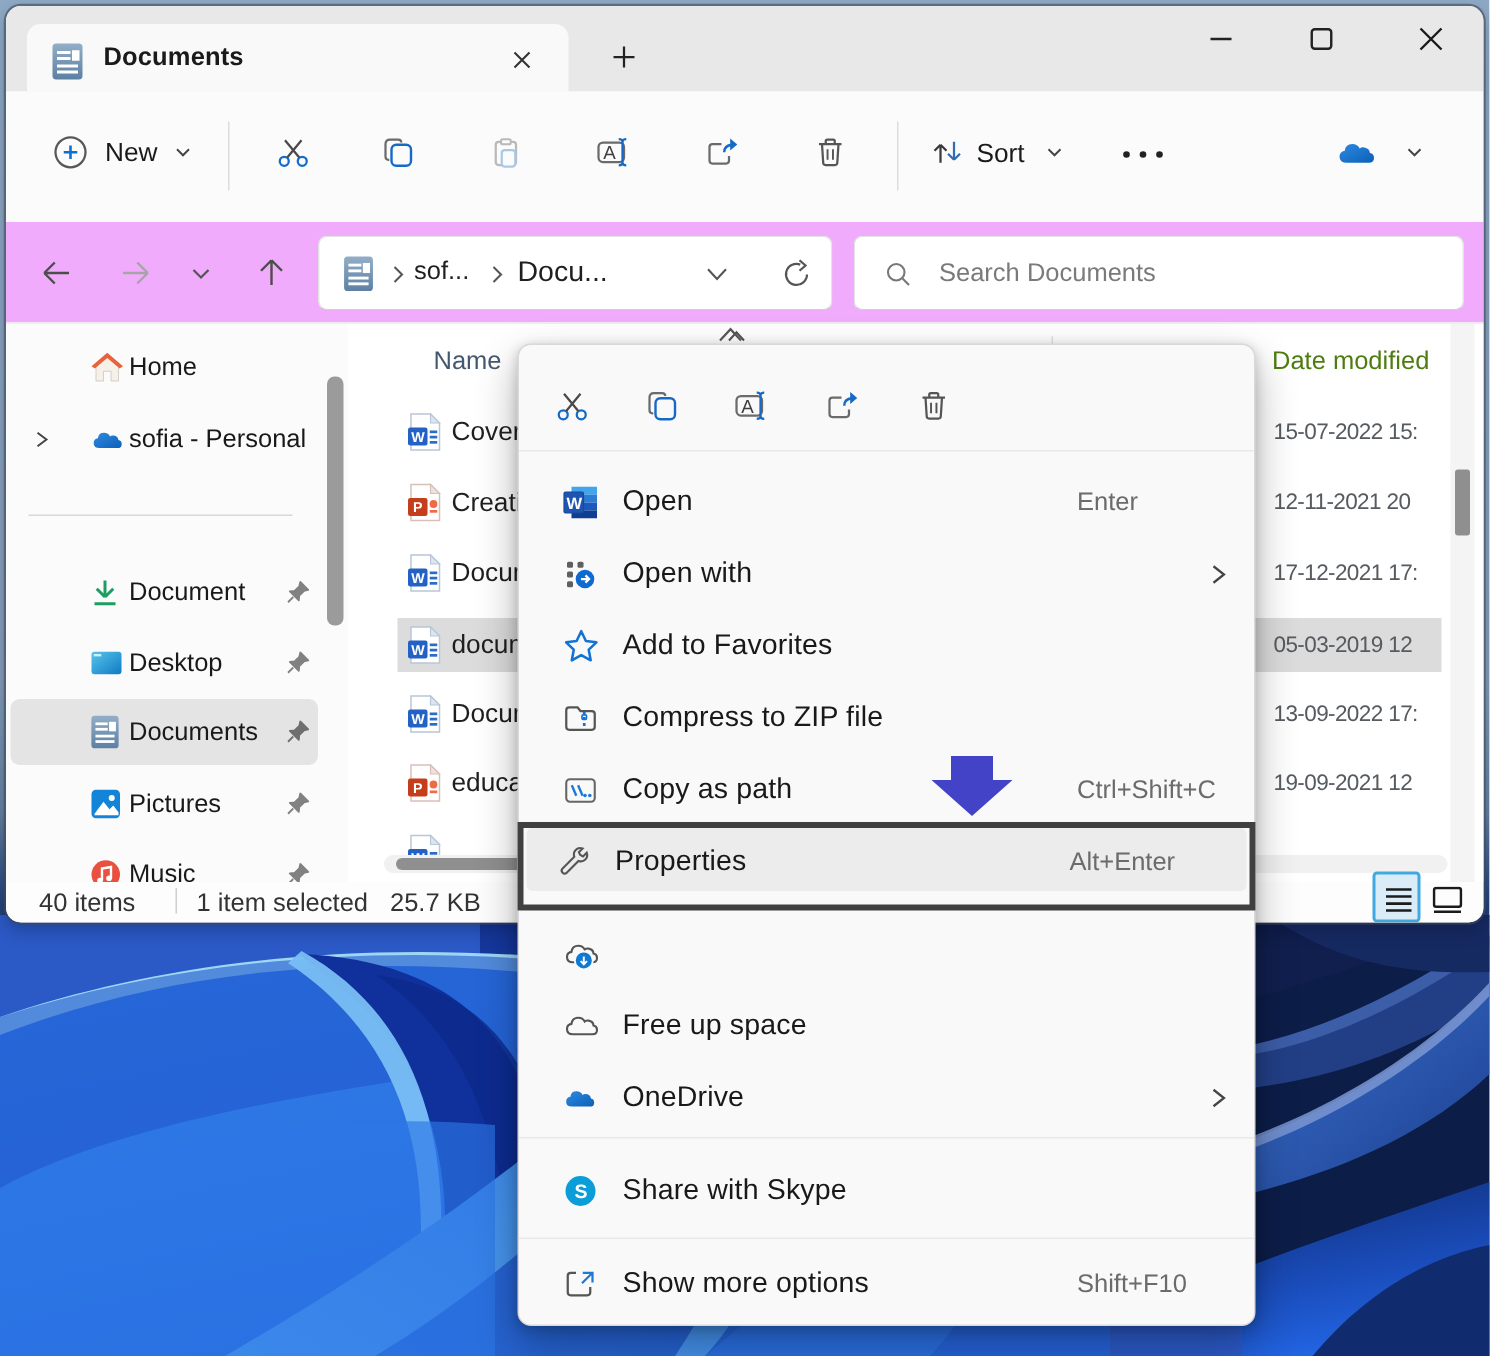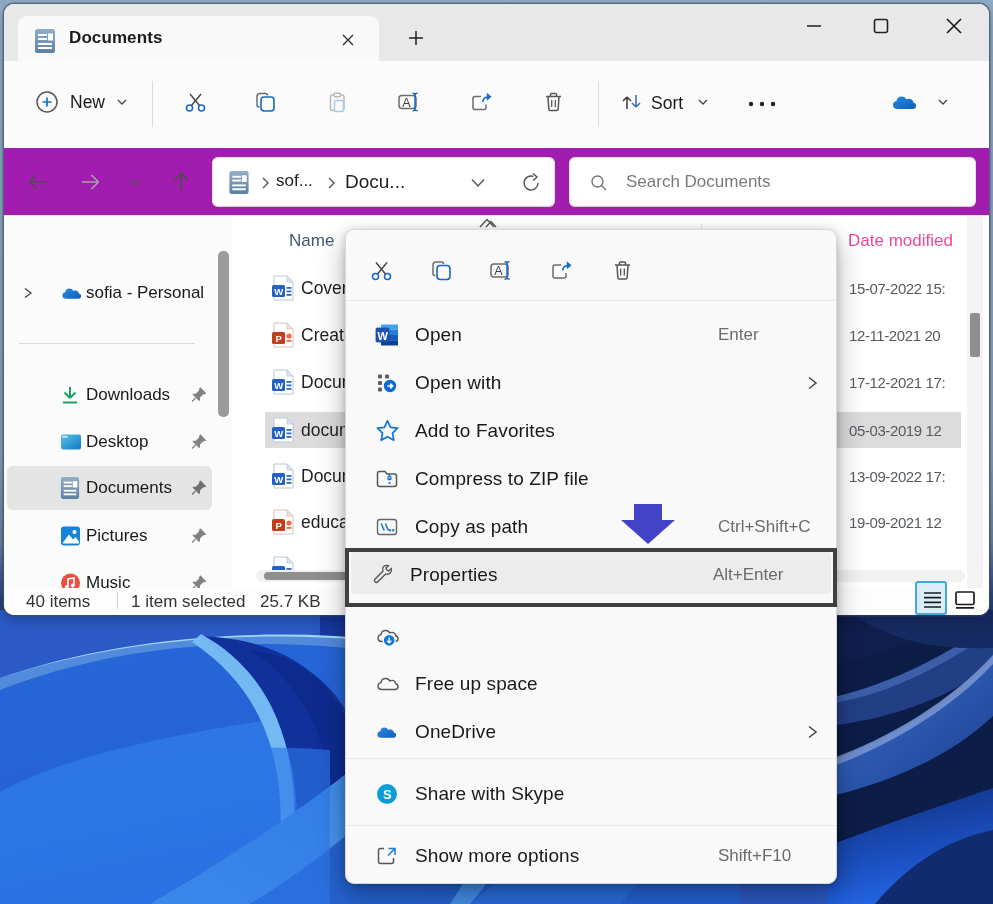--- a/index.html
+++ b/index.html
@@ -21,7 +21,7 @@
 #toolbar { position:absolute; left:0; top:57px; width:100%; height:87px; background:#fbfbfb;text-align:center; }
 .tbtn { position:absolute; top:43px; transform:translateY(-50%); }
 .vdiv { position:absolute; top:43px; width:1px; height:46px; background:#dcdcdc; transform:translateY(-50%); }
-#addr { position:absolute; left:0; top:144px; width:100%; height:67px; background:#a21caf;padding-left:48px; }
+#addr { position:absolute; left:0; top:144px; width:100%; height:67px; background:#f0abfc;padding-left:48px; }
 .navic { position:absolute; top:34px; transform:translateY(-50%);} 
 .box { position:absolute; top:9px; height:50px; background:#ffffff; border:1px solid #e3e3e3; border-bottom-color:#cfcfcf; border-radius:6px; }
 #addrbox { left:208px; width:343px; }

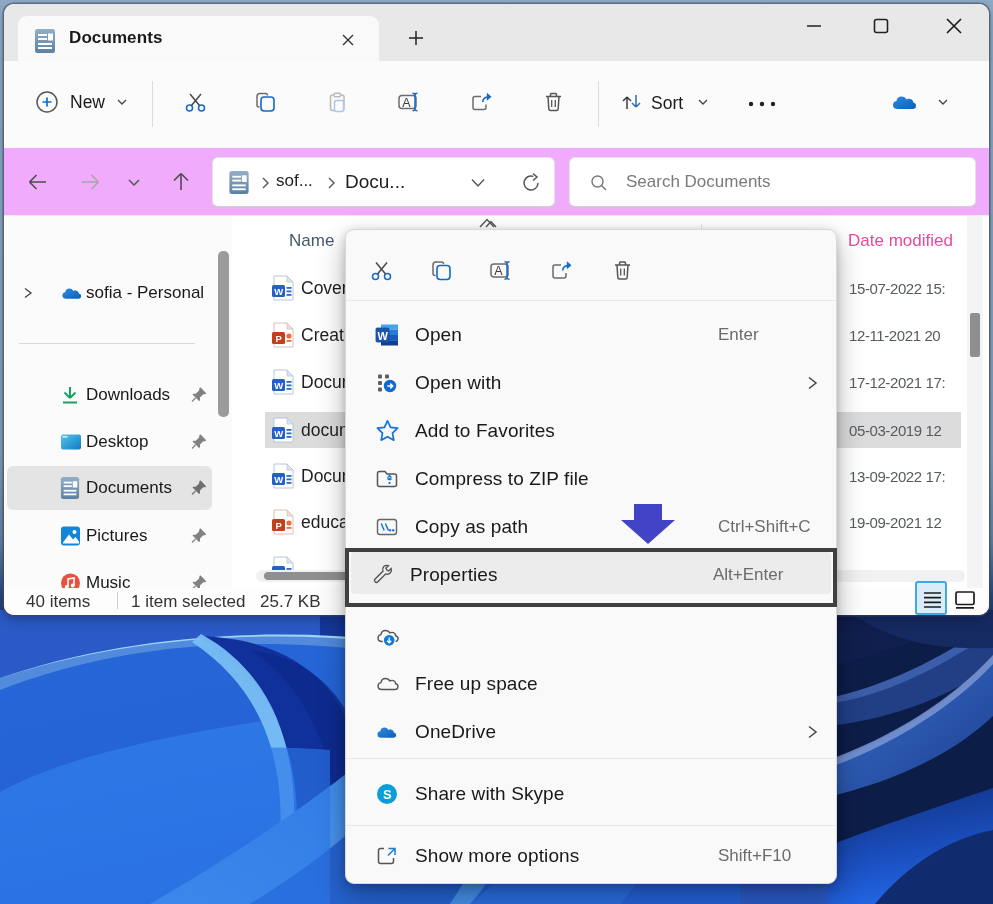--- a/index.html
+++ b/index.html
@@ -276,6 +276,13 @@
   <div id="content">
     <div id="sidebar">
 
+      <div class="sitem" style="top:7px">
+        <svg class="sicon" width="23" height="22" viewBox="0 0 23 22">
+          <path d="M11.5,2 L21,10 L19,10 L19,20 L14,20 L14,13.5 L9,13.5 L9,20 L4,20 L4,10 L2,10 Z" fill="#f5f0e8" stroke="#c9c2b4" stroke-width=".5"></path>
+          <path d="M11.5,1.2 L22,10.2 L19.8,11.6 L11.5,4.6 L3.2,11.6 L1,10.2 Z" fill="#e8623c"></path>
+        </svg>
+        <div class="slabel">Home</div>
+      </div>
 
       <div class="sitem" style="top:55px">
         <svg class="abs" style="left:14px;top:15px" width="14" height="14" viewBox="0 0 14 14">

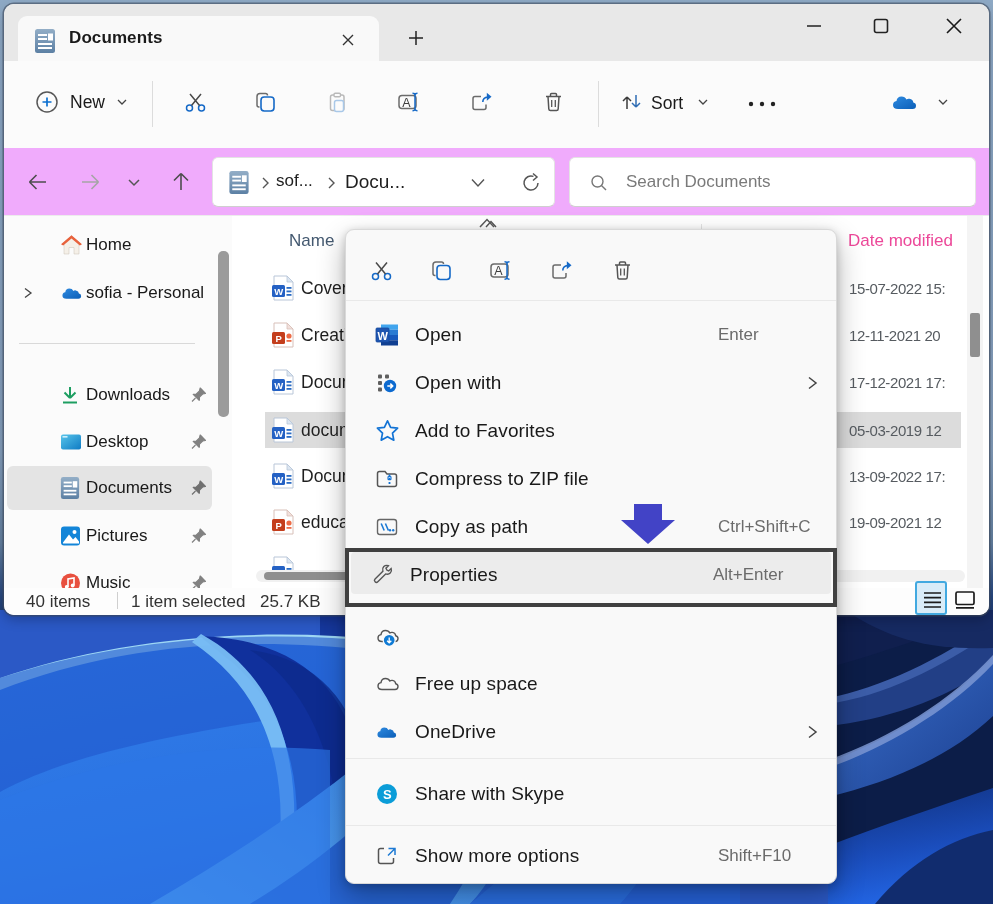--- a/index.html
+++ b/index.html
@@ -369,7 +369,7 @@
     <div id="files">
 
       <div class="abs" style="left:57px;top:15px;font-size:17px;color:#445970">Name</div>
-      <div class="abs" style="left:616px;top:15px;font-size:17px;color:#ec4899">Date modified</div>
+      <div class="abs" style="left:616px;top:15px;font-size:17px;color:#4d7c0f">Date modified</div>
       <svg class="abs" style="left:252px;top:3px" width="14" height="10" viewBox="0 0 14 10">
           <path d="M2,8 L7,2.5 L12,8" fill="none" stroke="#555" stroke-width="1.4"></path>
         </svg>

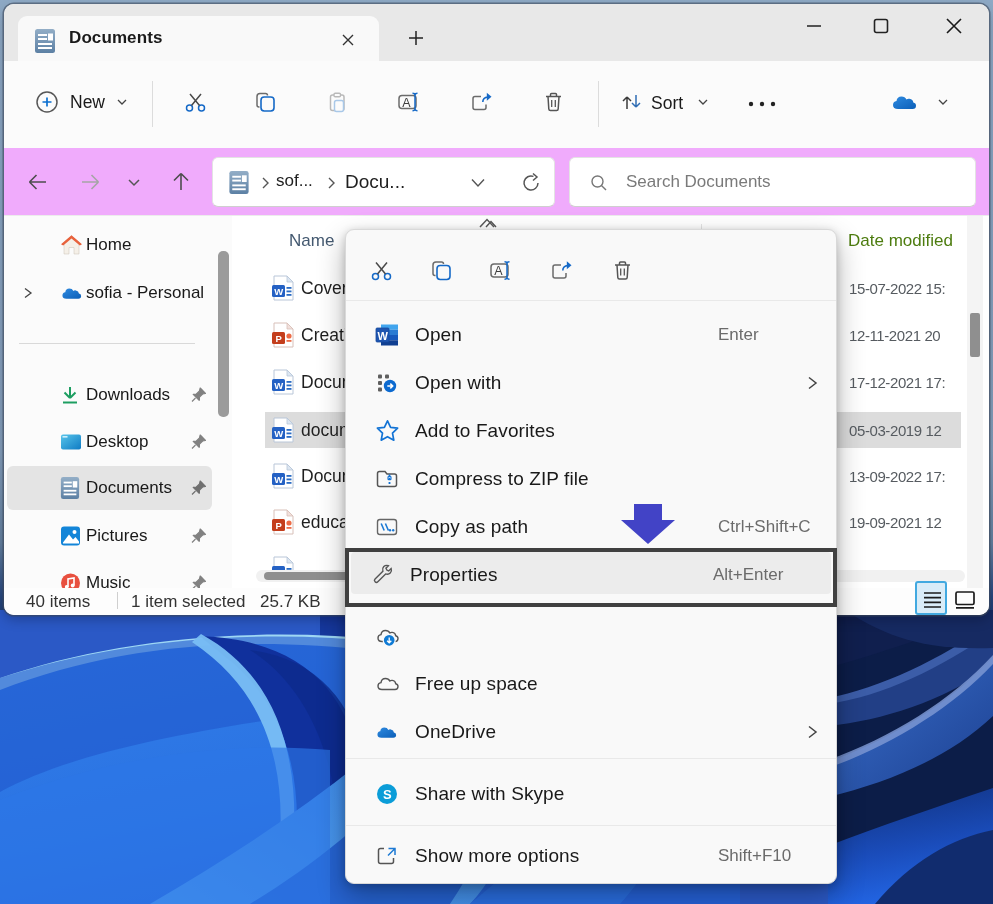--- a/index.html
+++ b/index.html
@@ -300,7 +300,7 @@
             <path d="M10,2 L10,13 M10,13 L4.5,7.5 M10,13 L15.5,7.5" fill="none" stroke="#1d9e61" stroke-width="2"></path>
             <path d="M3,17.5 L17,17.5" stroke="#1d9e61" stroke-width="2"></path>
           </svg>
-        <div class="slabel">Downloads</div>
+        <div class="slabel">Document</div>
         <svg class="spin" width="17" height="17" viewBox="0 0 17 17">
             <path d="M10.2,1.5 L15.5,6.8 L12.6,7.5 L9.5,10.6 L9.2,13.8 L3.2,7.8 L6.4,7.5 L9.5,4.4 Z M5.5,11.5 L2,15" fill="#818181" stroke="#818181" stroke-width="1.2" stroke-linejoin="round"></path>
           </svg>

